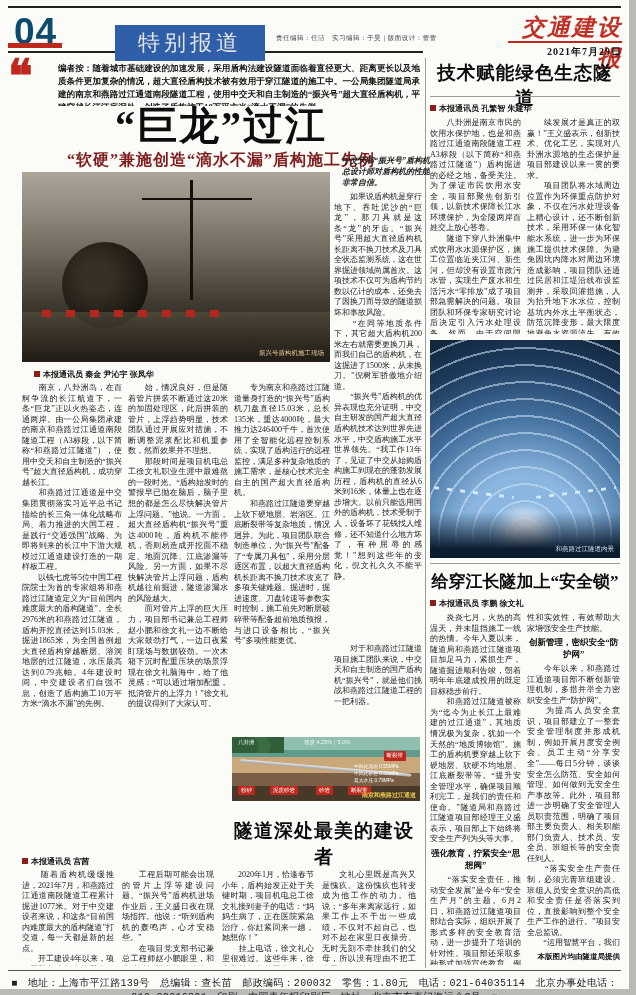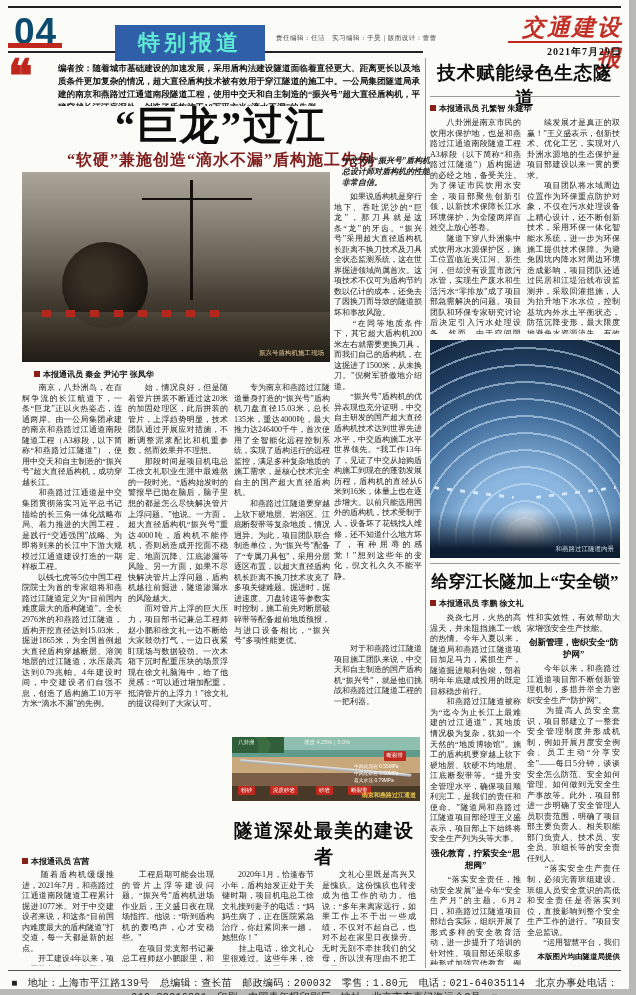--- a/index.html
+++ b/index.html
@@ -13,7 +13,7 @@
   
   .pagenum{font-family:"Liberation Sans",sans-serif;font-weight:bold;font-size:37px;color:#0c4a6e;letter-spacing:1px;}
   .rednub{background:#c0281e;}
-  .secbox{background:#2e5fa8;color:#5eead4;display:flex;align-items:center;justify-content:center;font-weight:bold;font-size:22px;letter-spacing:4px;}
+  .secbox{background:#2e5fa8;color:#e5e5e5;display:flex;align-items:center;justify-content:center;font-weight:normal;font-size:22px;letter-spacing:4px;}
   .credits{font-family:"Liberation Sans",sans-serif;font-size:6.5px;color:#444;letter-spacing:0.5px;}
   .masthead{font-size:23px;font-weight:bold;font-style:italic;color:#c03026;letter-spacing:2px;text-align:right;}
   .mastdate{font-size:10px;font-weight:bold;color:#161616;text-align:right;letter-spacing:1px;}

